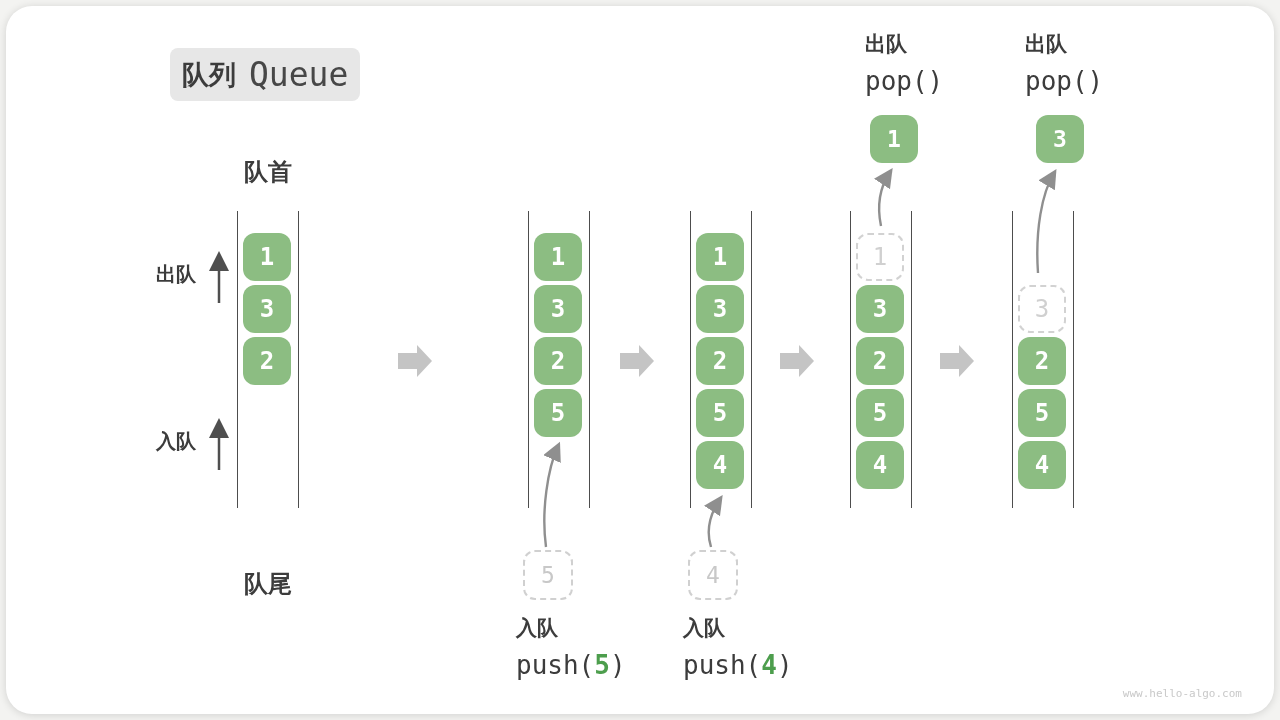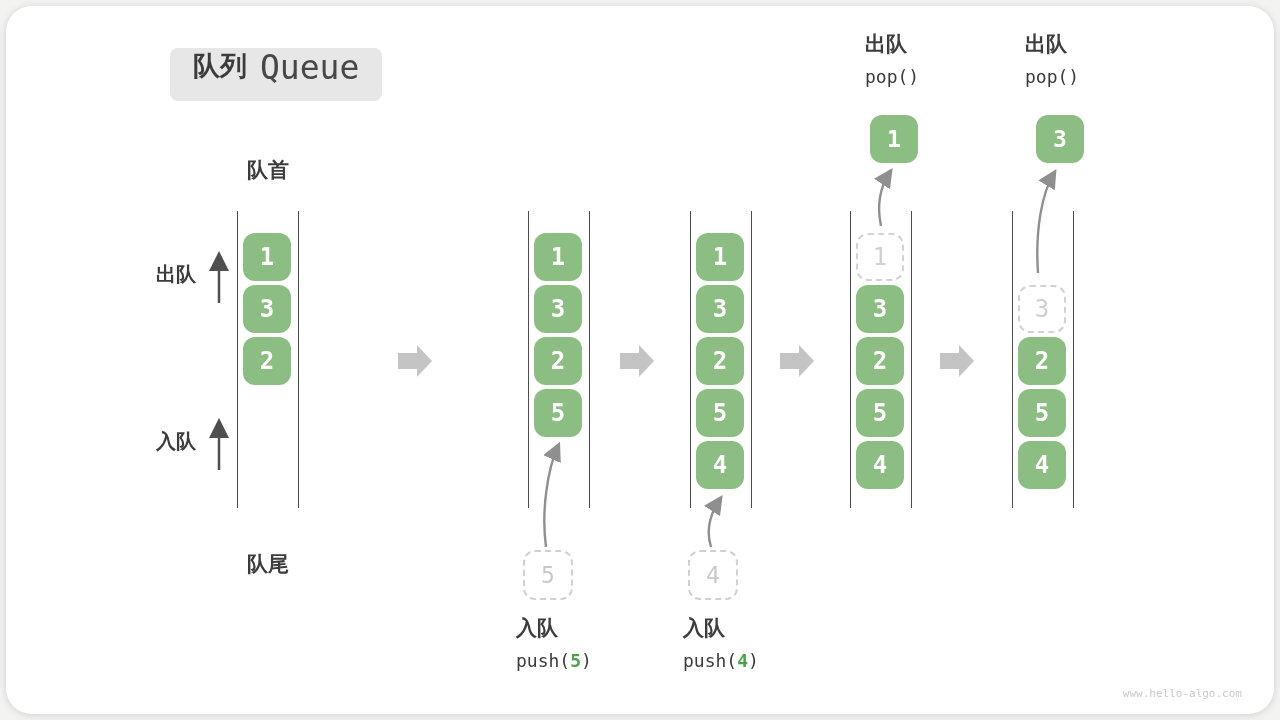--- a/index.html
+++ b/index.html
@@ -12,8 +12,8 @@
   .overlay { position:absolute; left:0; top:0; width:1280px; height:720px; pointer-events:none; }
 
   .title-box { position:absolute; left:170px; top:48px; height:53px;
-               background:#e7e7e7; border-radius:8px; display:flex; align-items:flex-start;
-               padding:0 23px; gap:13px; }
+               background:#e7e7e7; border-radius:8px; display:flex; align-items:center;
+               padding:0 12px; gap:13px; }
   .title-zh { font-size:27px; font-weight:bold; color:#3c3c3c; }
   .title-en { font-family:"DejaVu Sans Mono",monospace; font-size:33px; color:#474747; }
 

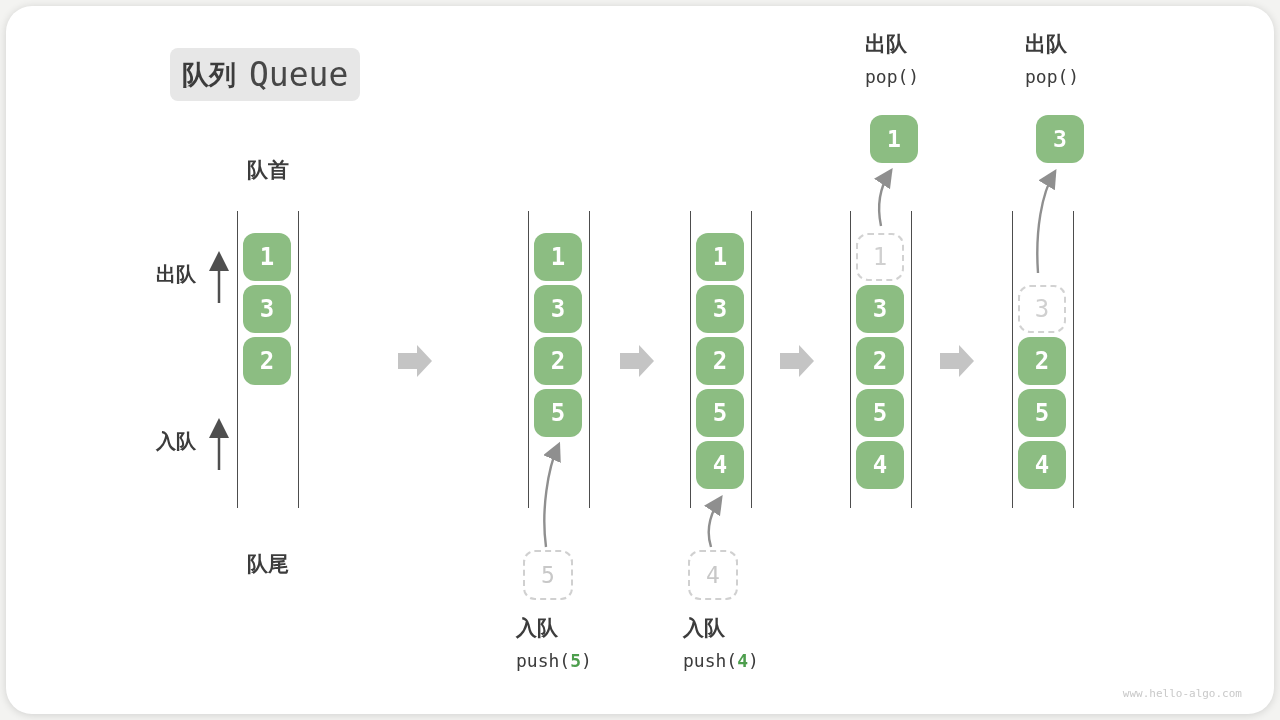--- a/index.html
+++ b/index.html
@@ -47,7 +47,7 @@
 
   .op { position:absolute; display:flex; flex-direction:column; gap:8px; }
   .op .zh   { font-size:21px; font-weight:bold; color:#3c3c3c; }
-  .op .code { font-family:"DejaVu Sans Mono",monospace; font-size:18px; color:#3c3c3c; }
+  .op .code { font-family:"DejaVu Sans Mono",monospace; font-size:26px; color:#3c3c3c; }
   .op .code .arg { color:#4d9e4d; font-weight:bold; }
 
   .watermark { position:absolute; right:38px; bottom:20px; font-family:"DejaVu Sans Mono",monospace;

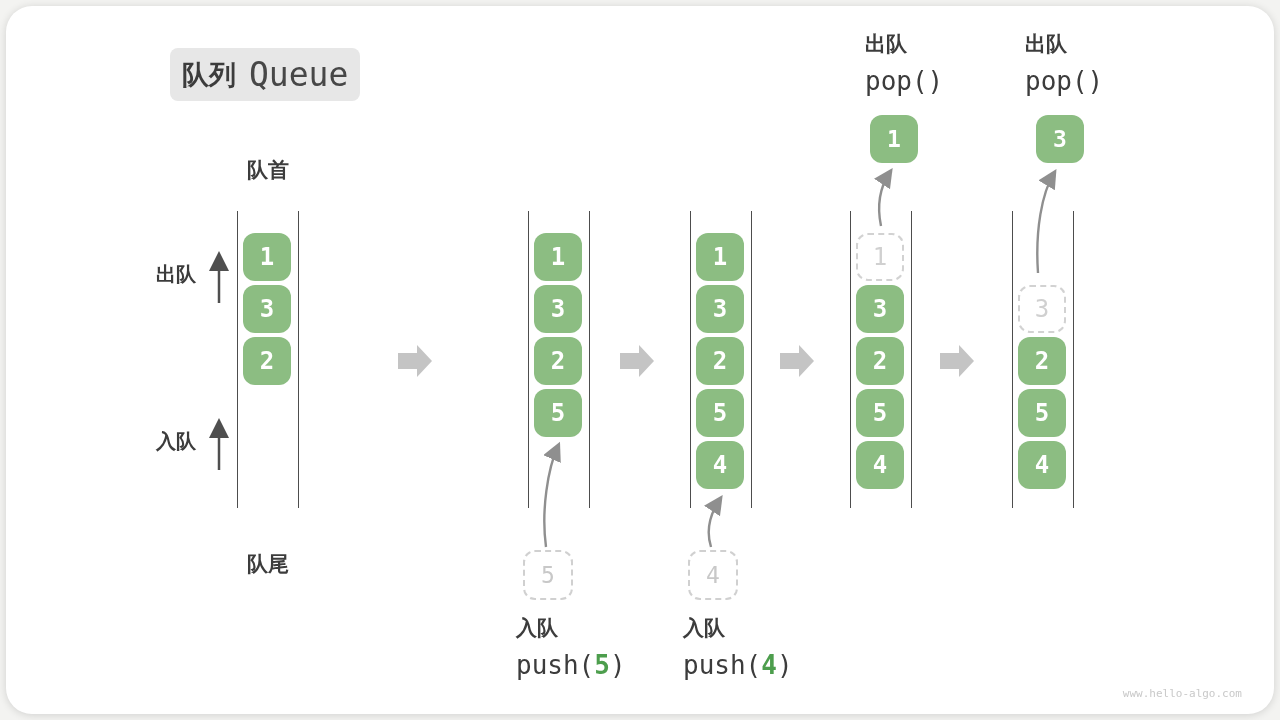--- a/index.html
+++ b/index.html
@@ -17,7 +17,7 @@
   .title-zh { font-size:27px; font-weight:bold; color:#3c3c3c; }
   .title-en { font-family:"DejaVu Sans Mono",monospace; font-size:33px; color:#474747; }
 
-  .lbl { position:absolute; color:#3c3c3c; font-weight:bold; font-size:21px; }
+  .lbl { position:absolute; color:#3c3c3c; font-weight:bold; font-size:24px; }
   .lbl-front, .lbl-rear { left:237px; width:62px; text-align:center; }
   .lbl-front { top:156px; }
   .lbl-rear  { top:550px; }

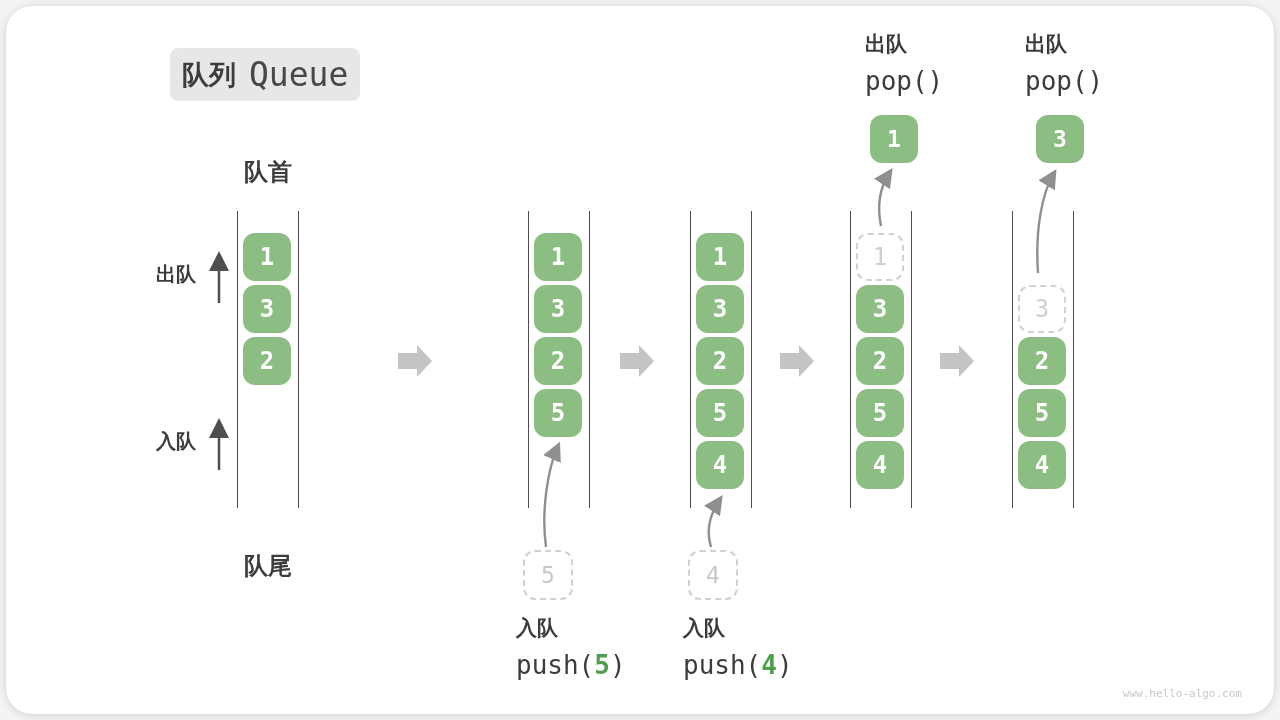--- a/index.html
+++ b/index.html
@@ -20,7 +20,7 @@
   .lbl { position:absolute; color:#3c3c3c; font-weight:bold; font-size:24px; }
   .lbl-front, .lbl-rear { left:237px; width:62px; text-align:center; }
   .lbl-front { top:156px; }
-  .lbl-rear  { top:550px; }
+  .lbl-rear  { top:568px; }
   .lbl-side  { left:156px; width:50px; text-align:left; font-size:20px; }
   .lbl-deq   { top:261px; }
   .lbl-enq   { top:428px; }

